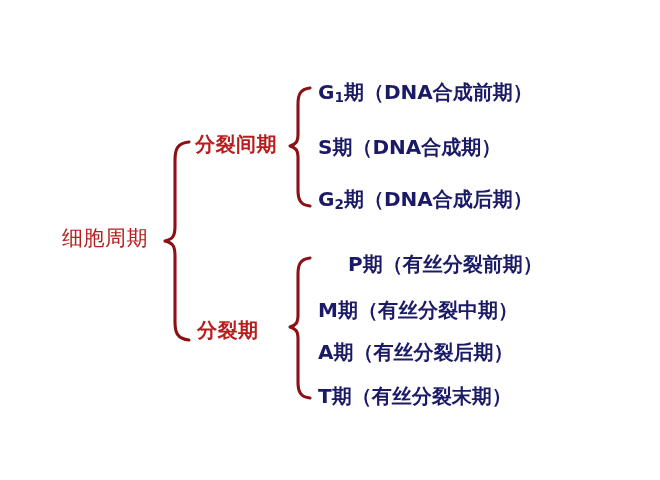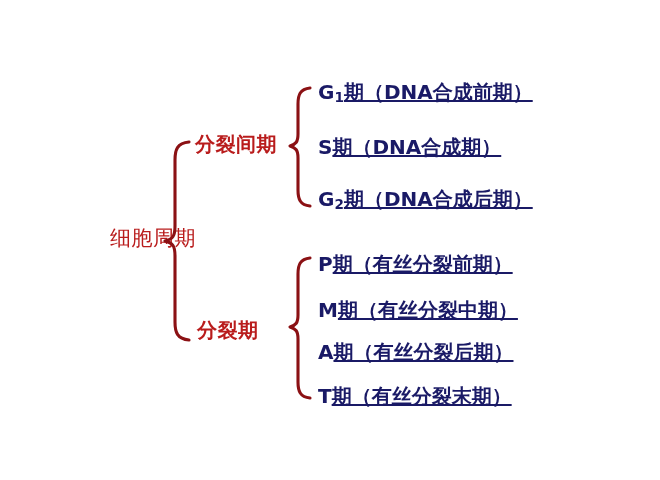--- a/index.html
+++ b/index.html
@@ -70,7 +70,6 @@
   .leaf-row .cn {
     font-family: "DejaVu Sans", sans-serif;
     font-weight: 700;
-    text-decoration: underline;
   }
   .brace {
     position: absolute;

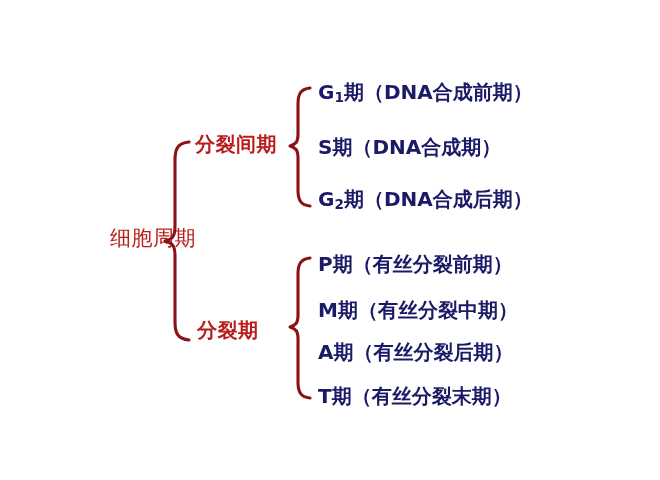--- a/index.html
+++ b/index.html
@@ -31,7 +31,6 @@
     top: 228px;
     font-size: 21px;
     font-weight: 400;
-    margin-left: 48px;
   }
   
   .branch-label {

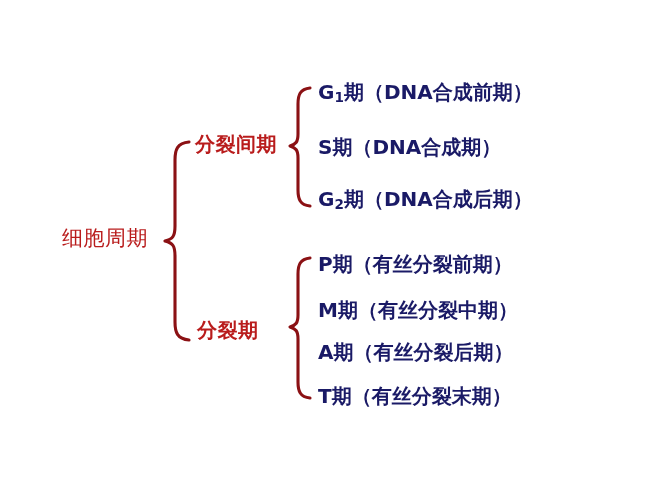--- a/index.html
+++ b/index.html
@@ -138,7 +138,7 @@
     </svg>
   </div>
 
-  <div class="leaf-row" style="top:254px;">
+  <div class="leaf-row" style="top:254px;margin-left:30px;">
     <span class="code">P</span><sub></sub><span class="cn">期（有丝分裂前期）</span>
   </div>
 

